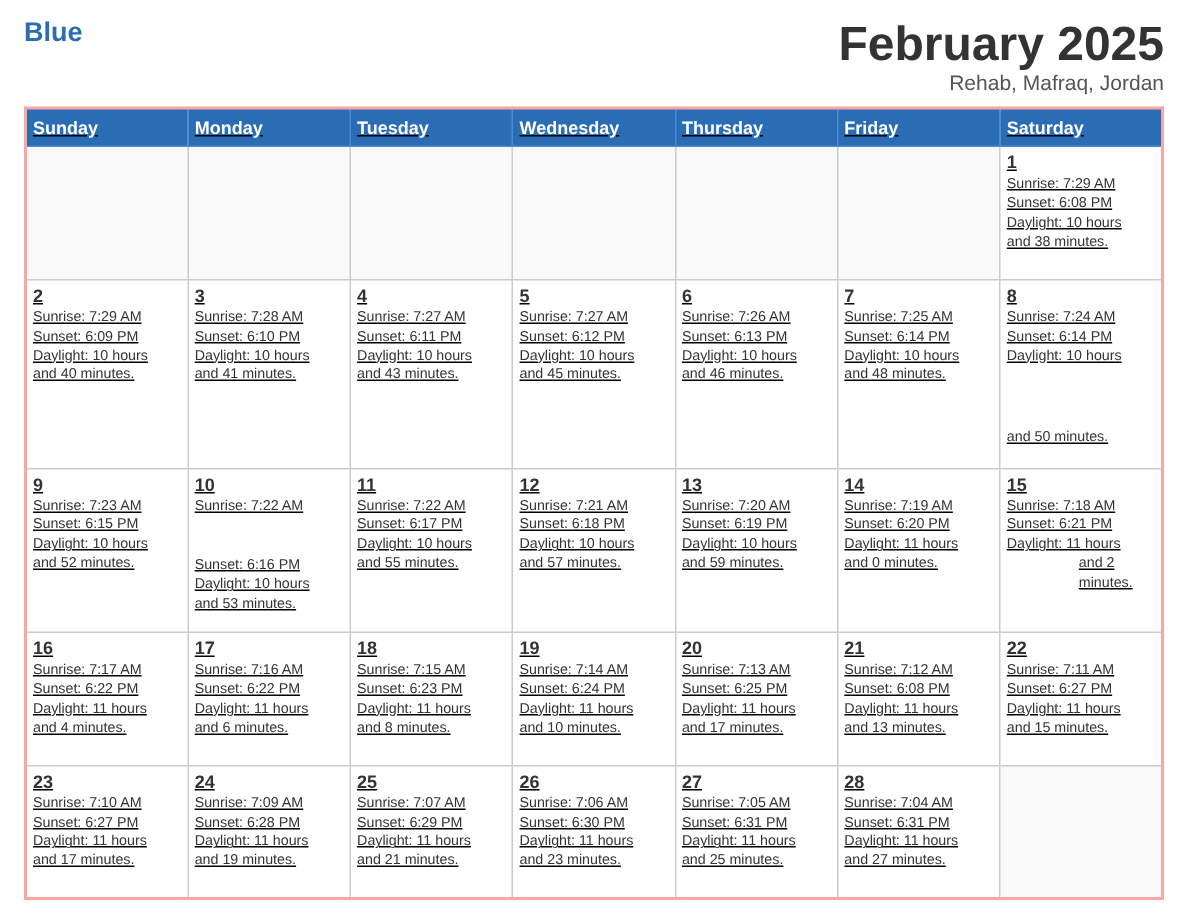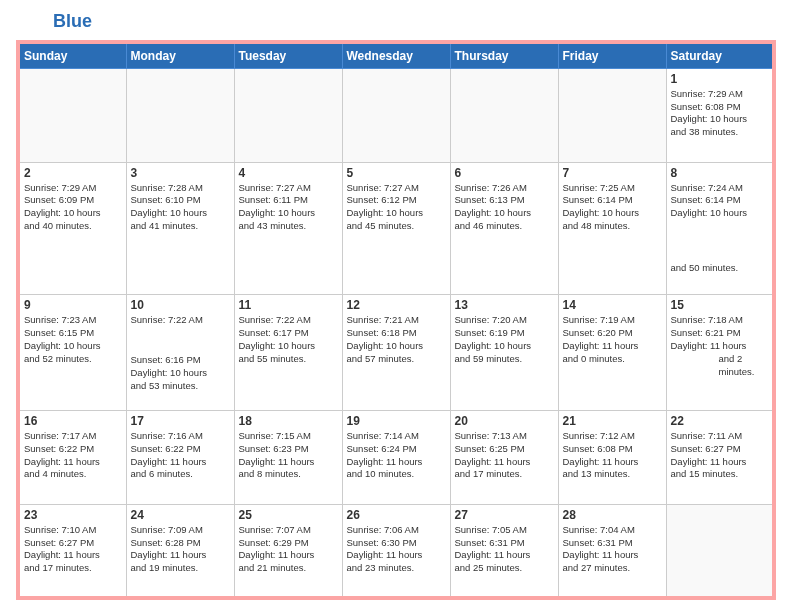--- a/index.html
+++ b/index.html
@@ -41,7 +41,6 @@
       font-size: 18px;
       font-weight: bold;
       color: #2a6db5;
-      margin-left: 37px;
     }
     .logo-icon {
       width: 22px;

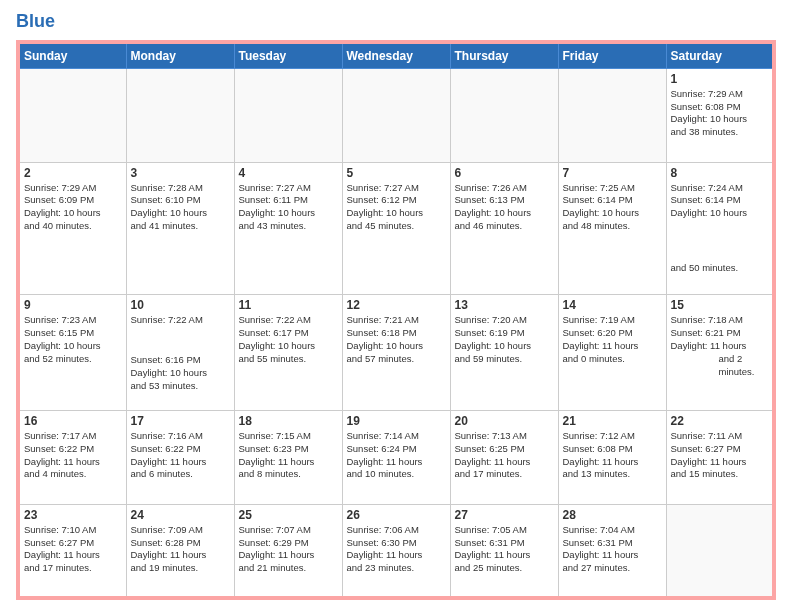--- a/index.html
+++ b/index.html
@@ -104,6 +104,10 @@
         <span class="logo-blue">Blue</span>
       </div>
     </div>
+    <div class="title-block">
+      <div class="month-title">February 2025</div>
+      <div class="location">Rehab, Mafraq, Jordan</div>
+    </div>
   </div>
 
   <table class="calendar" id="cal-table">

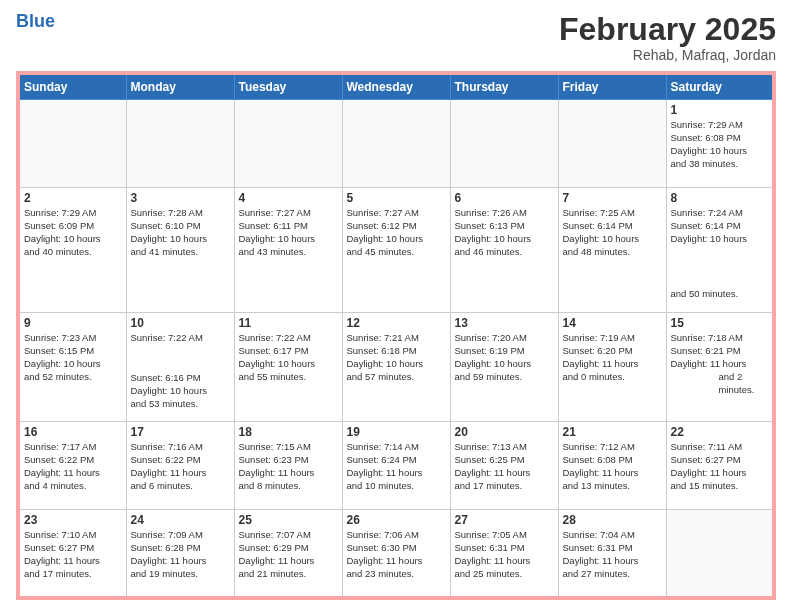--- a/index.html
+++ b/index.html
@@ -62,10 +62,11 @@
     }
     .calendar {
       flex: 1;
-      border: 4px solid #fca5a5;
+      border: 2px solid #fca5a5;
       border-collapse: collapse;
       width: 100%;
       table-layout: fixed;
+      text-decoration: underline;
     }
     .calendar th {
       background: #2a6db5;

